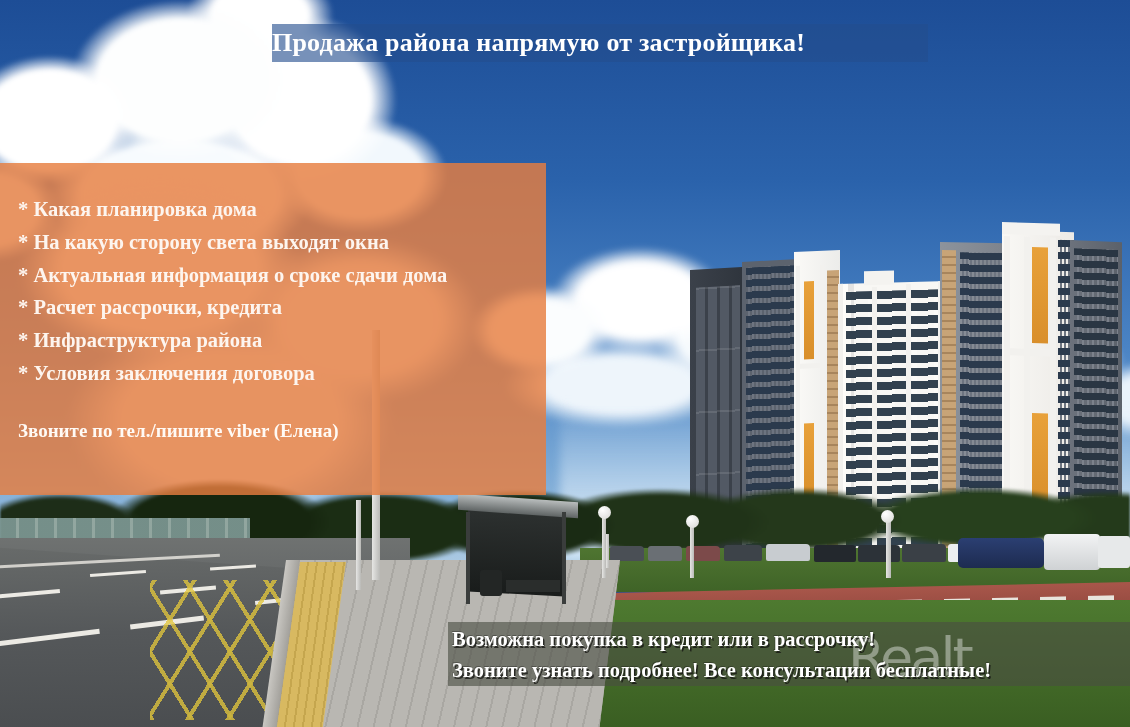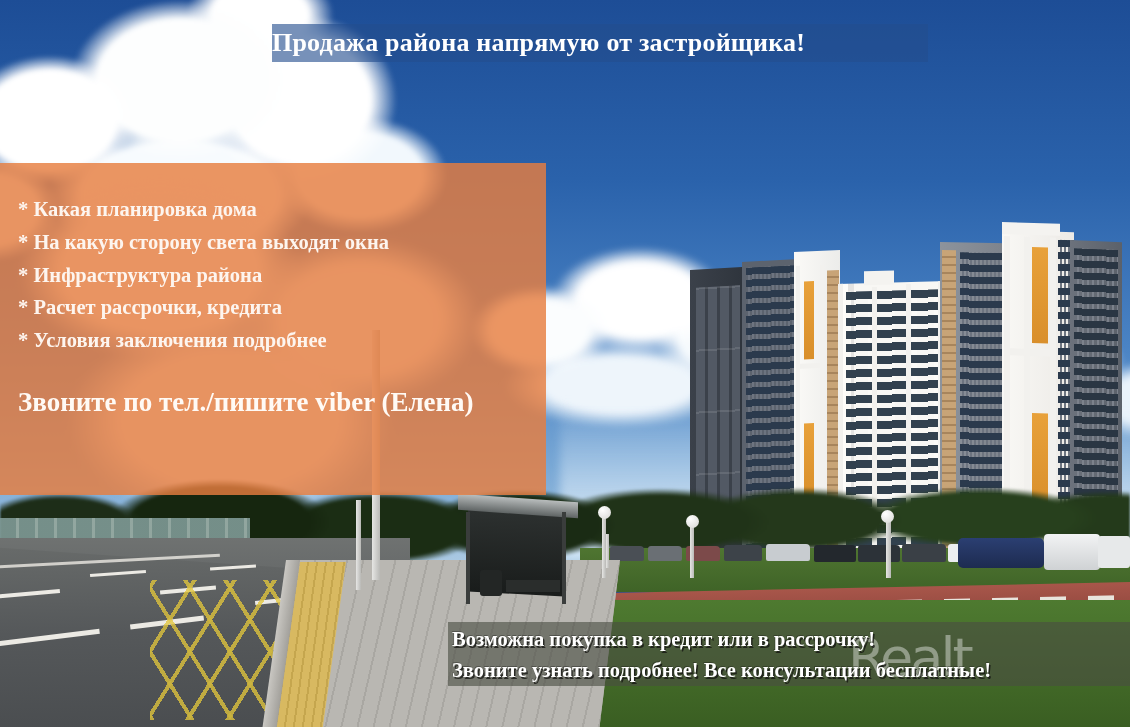--- a/index.html
+++ b/index.html
@@ -436,6 +436,7 @@
     <ul>
       <li>* Какая планировка дома</li>
       <li>* На какую сторону света выходят окна</li>
+      <li>* Актуальная информация о сроке сдачи дома</li>
       <li>* Инфраструктура района</li>
       <li>* Расчет рассрочки, кредита</li>
       <li>* Условия заключения подробнее</li>

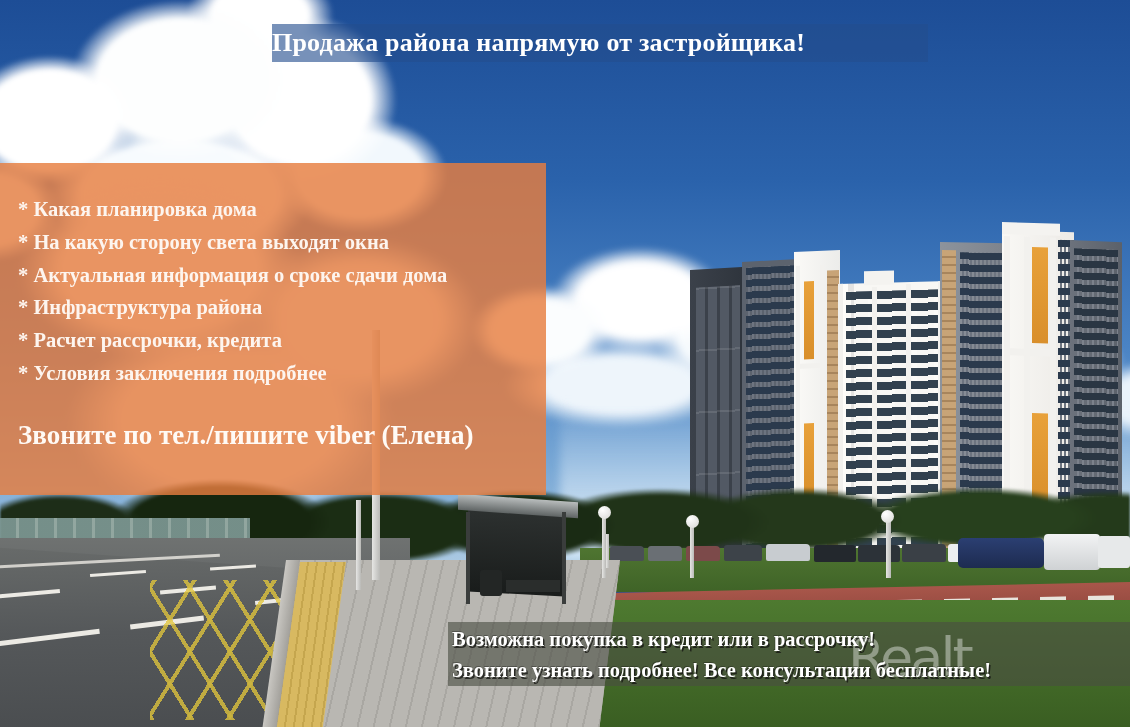--- a/index.html
+++ b/index.html
@@ -437,8 +437,8 @@
       <li>* Какая планировка дома</li>
       <li>* На какую сторону света выходят окна</li>
       <li>* Актуальная информация о сроке сдачи дома</li>
+      <li>* Расчет рассрочки, кредита</li>
       <li>* Инфраструктура района</li>
-      <li>* Расчет рассрочки, кредита</li>
       <li>* Условия заключения подробнее</li>
     </ul>
     <div class="callLine">Звоните по тел./пишите viber (Елена)</div>

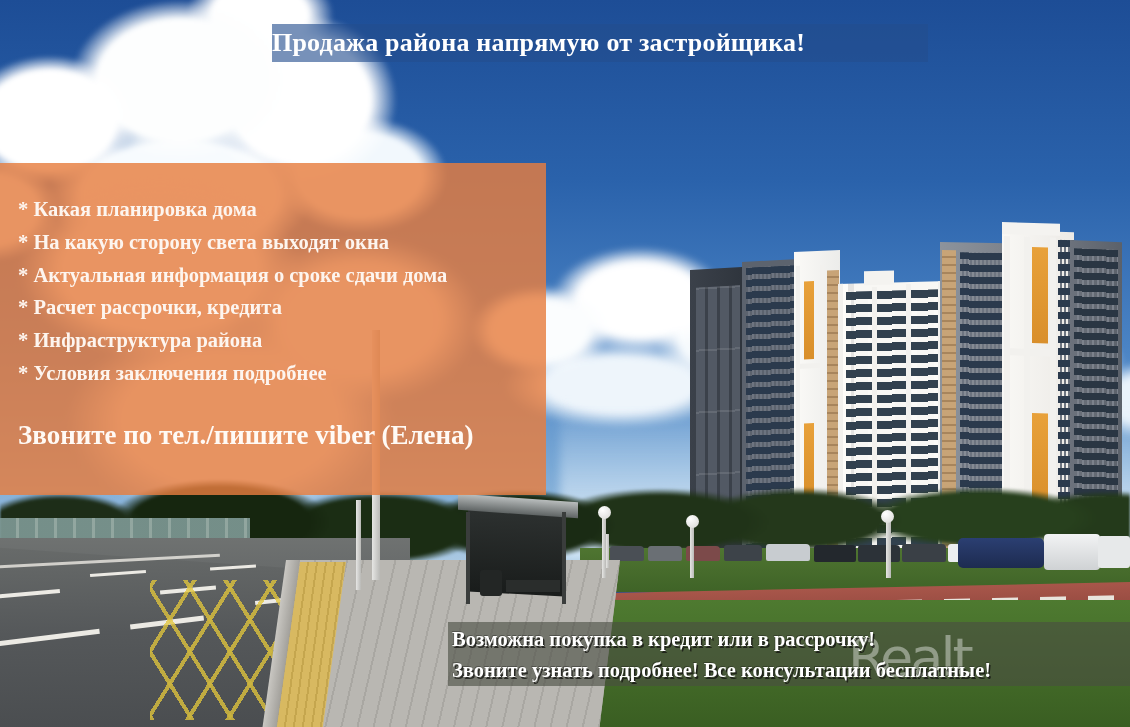--- a/index.html
+++ b/index.html
@@ -439,7 +439,7 @@
       <li>* Актуальная информация о сроке сдачи дома</li>
       <li>* Расчет рассрочки, кредита</li>
       <li>* Инфраструктура района</li>
-      <li>* Условия заключения подробнее</li>
+      <li>* Условия заключения договора</li>
     </ul>
     <div class="callLine">Звоните по тел./пишите viber (Елена)</div>
   </div>

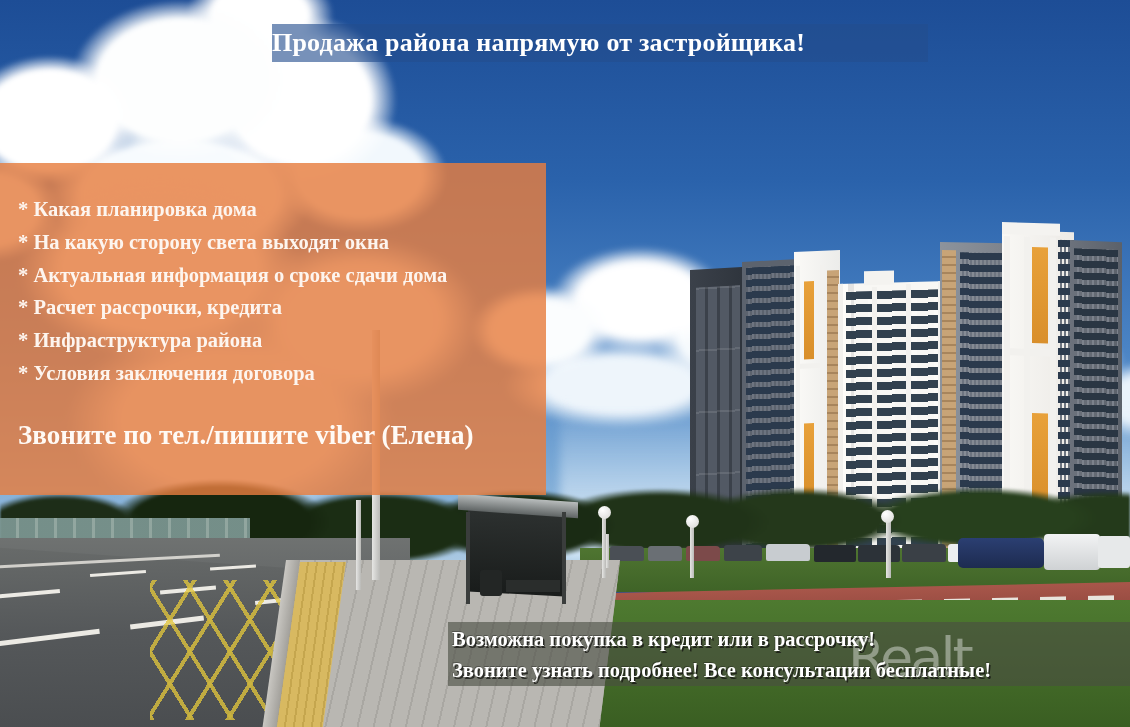--- a/index.html
+++ b/index.html
@@ -279,7 +279,7 @@
     white-space:nowrap;
   }
   .orangePanel .callLine {
-    margin-top:30px; color:#fffaf5; font-weight:bold; font-size:27px;
+    margin-top:30px; color:#fffaf5; font-weight:bold; font-size:19px;
     white-space:nowrap;
   }
 

